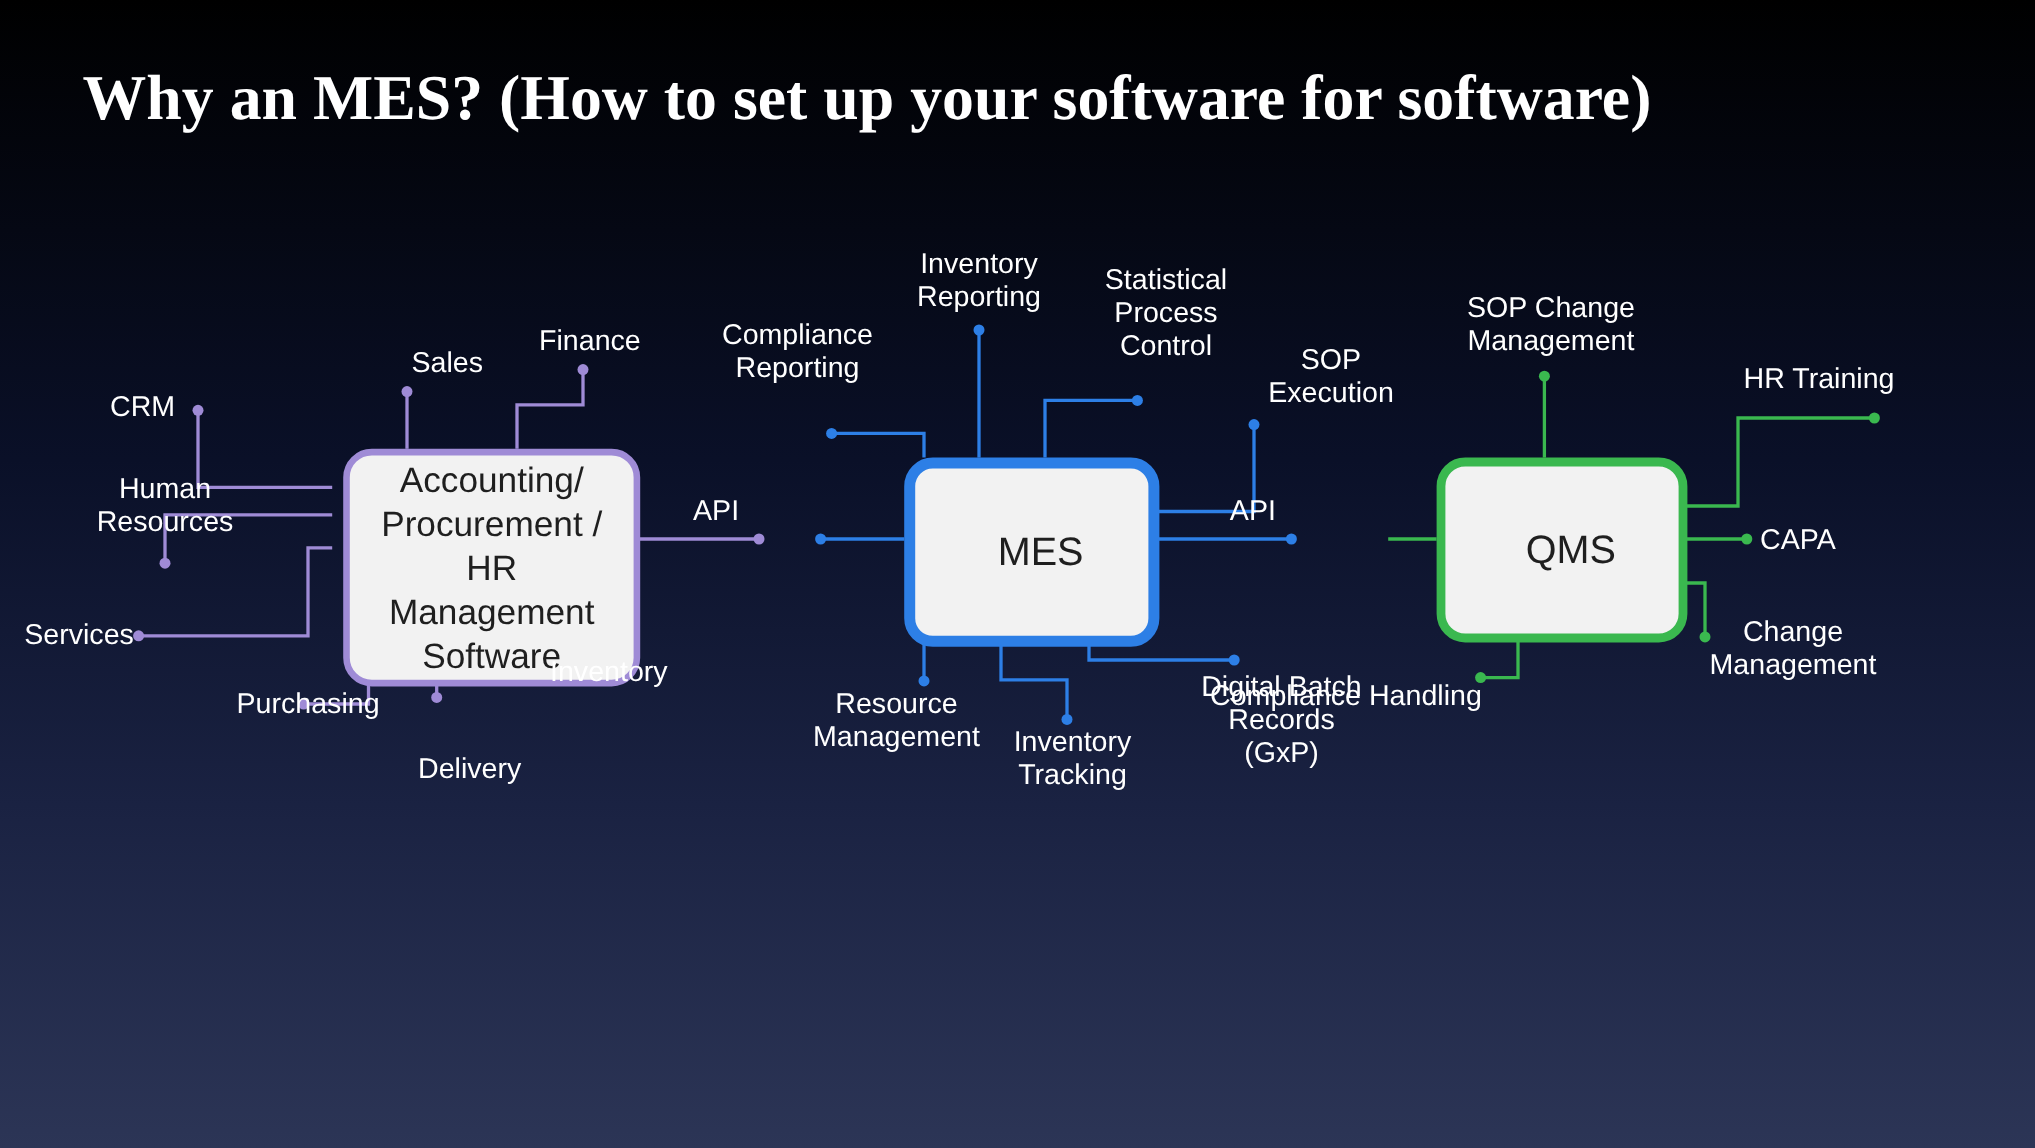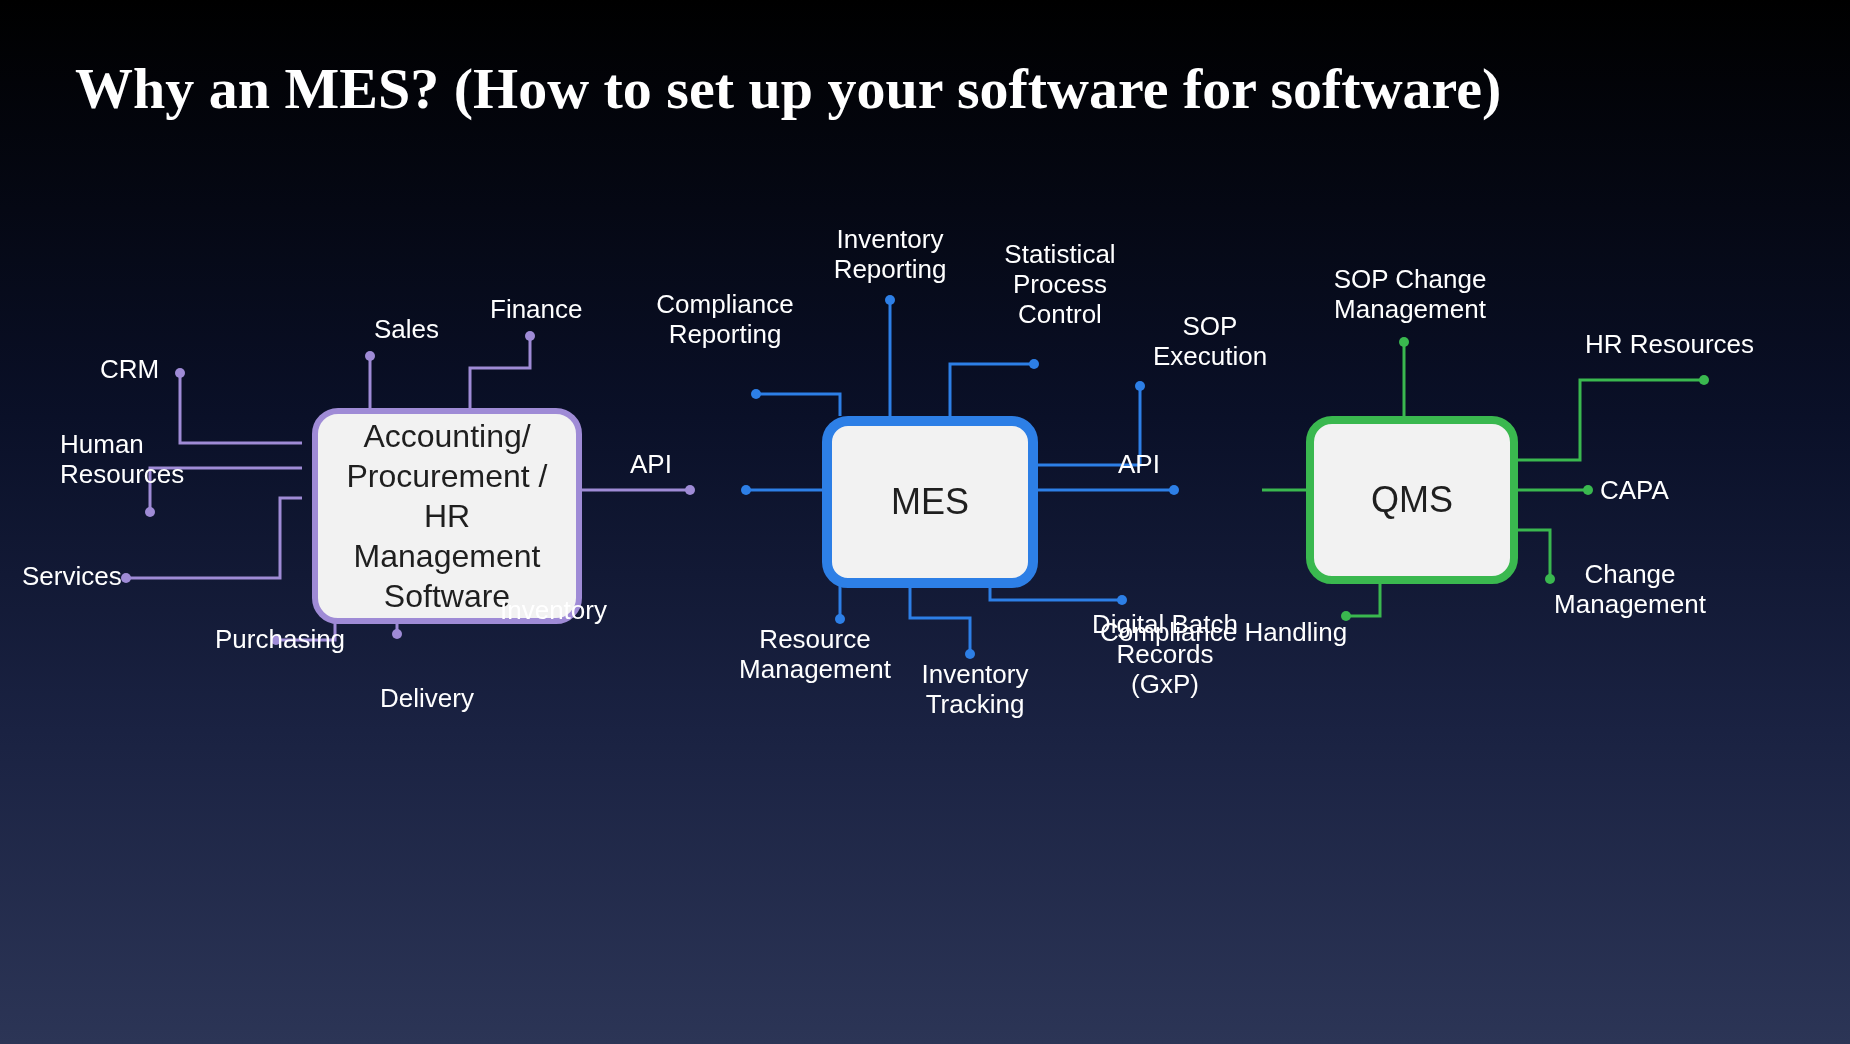--- a/index.html
+++ b/index.html
@@ -133,7 +133,7 @@
   <div class="lbl multi" style="left:1065px;top:610px;width:200px;">Digital Batch<br>Records<br>(GxP)</div>
 
   <div class="lbl multi" style="left:1300px;top:265px;width:220px;">SOP Change<br>Management</div>
-  <div class="lbl" style="left:1585px;top:330px;">HR Resources</div>
+  <div class="lbl" style="left:1585px;top:330px;">HR Training</div>
   <div class="lbl" style="left:1600px;top:476px;">CAPA</div>
   <div class="lbl multi" style="left:1530px;top:560px;width:200px;">Change<br>Management</div>
   <div class="lbl" style="left:1100px;top:618px;">Compliance Handling</div>

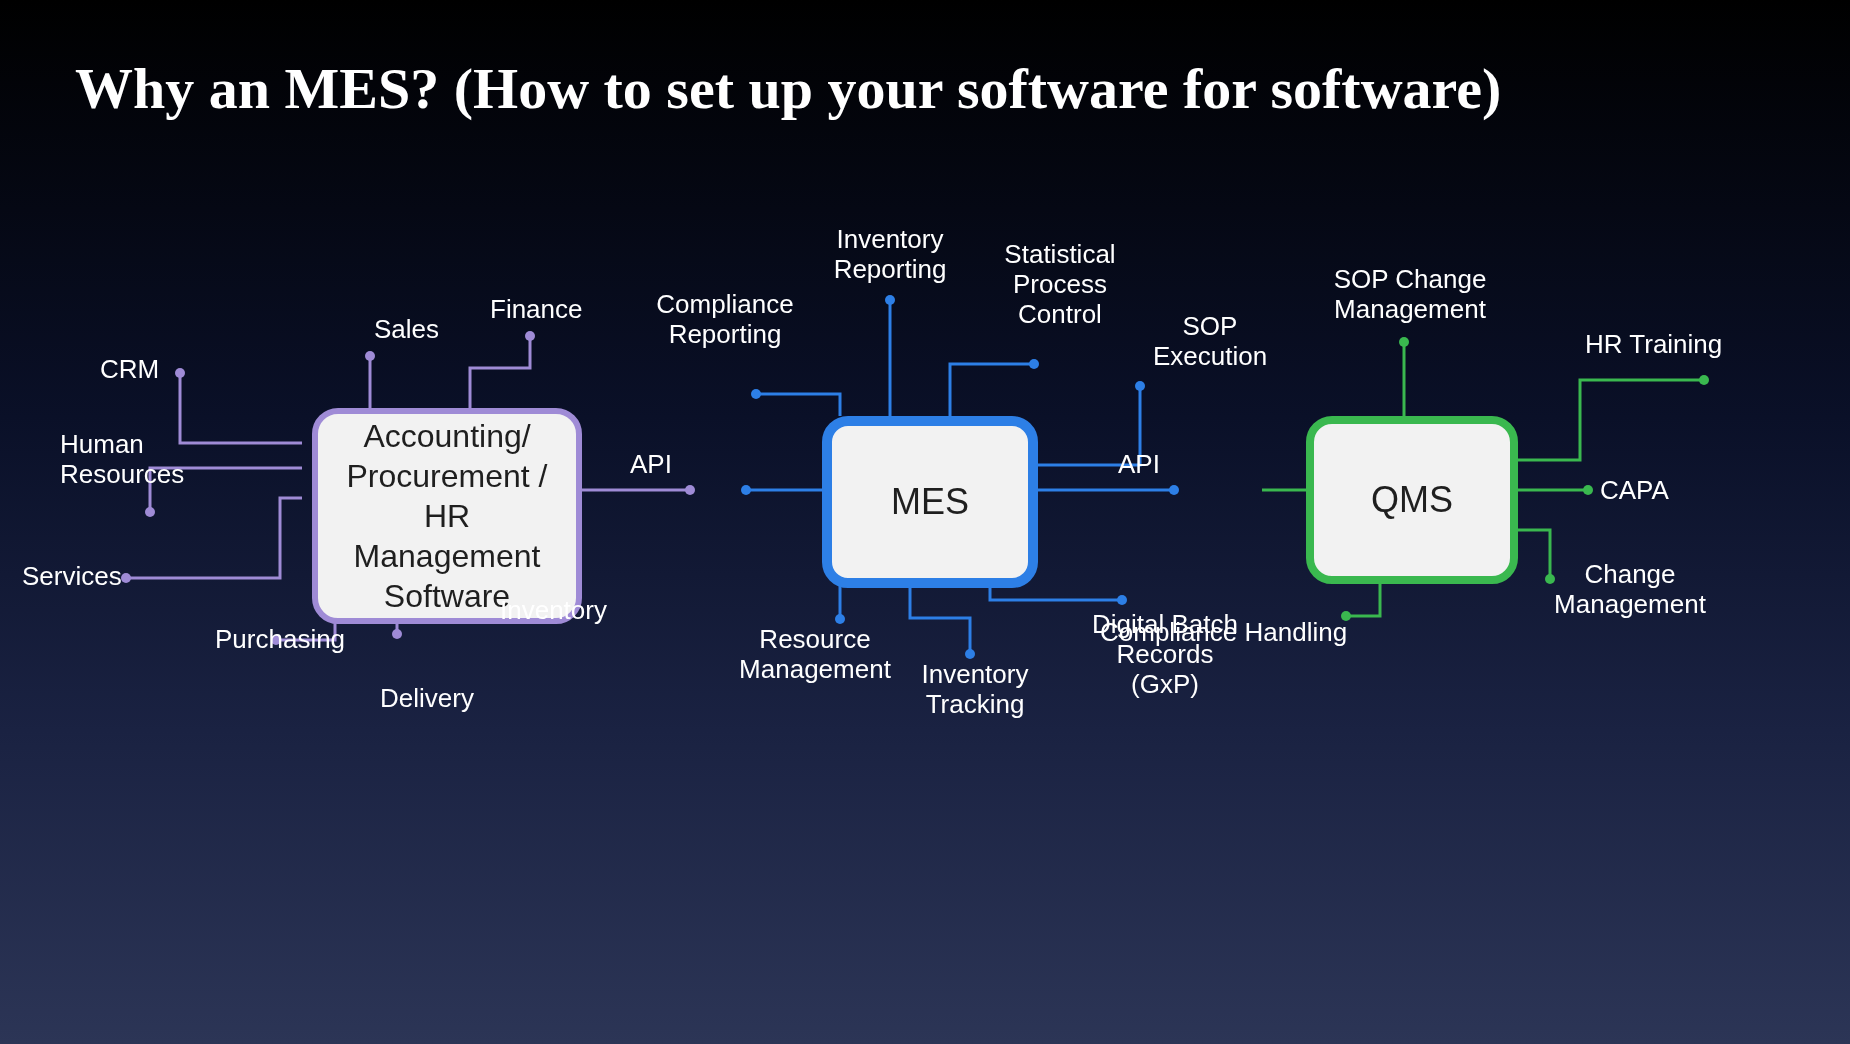--- a/index.html
+++ b/index.html
@@ -114,7 +114,7 @@
     </div>
 
   <div class="lbl" style="left:100px;top:355px;">CRM</div>
-  <div class="lbl multi" style="left:60px;top:430px;width:180px;text-align:left;">Human<br>Resources</div>
+  <div class="lbl multi" style="left:60px;top:430px;width:180px;text-align:center;">Human<br>Resources</div>
   <div class="lbl" style="left:22px;top:562px;">Services</div>
   <div class="lbl" style="left:215px;top:625px;">Purchasing</div>
   <div class="lbl" style="left:340px;top:315px;margin-left:34px;">Sales</div>

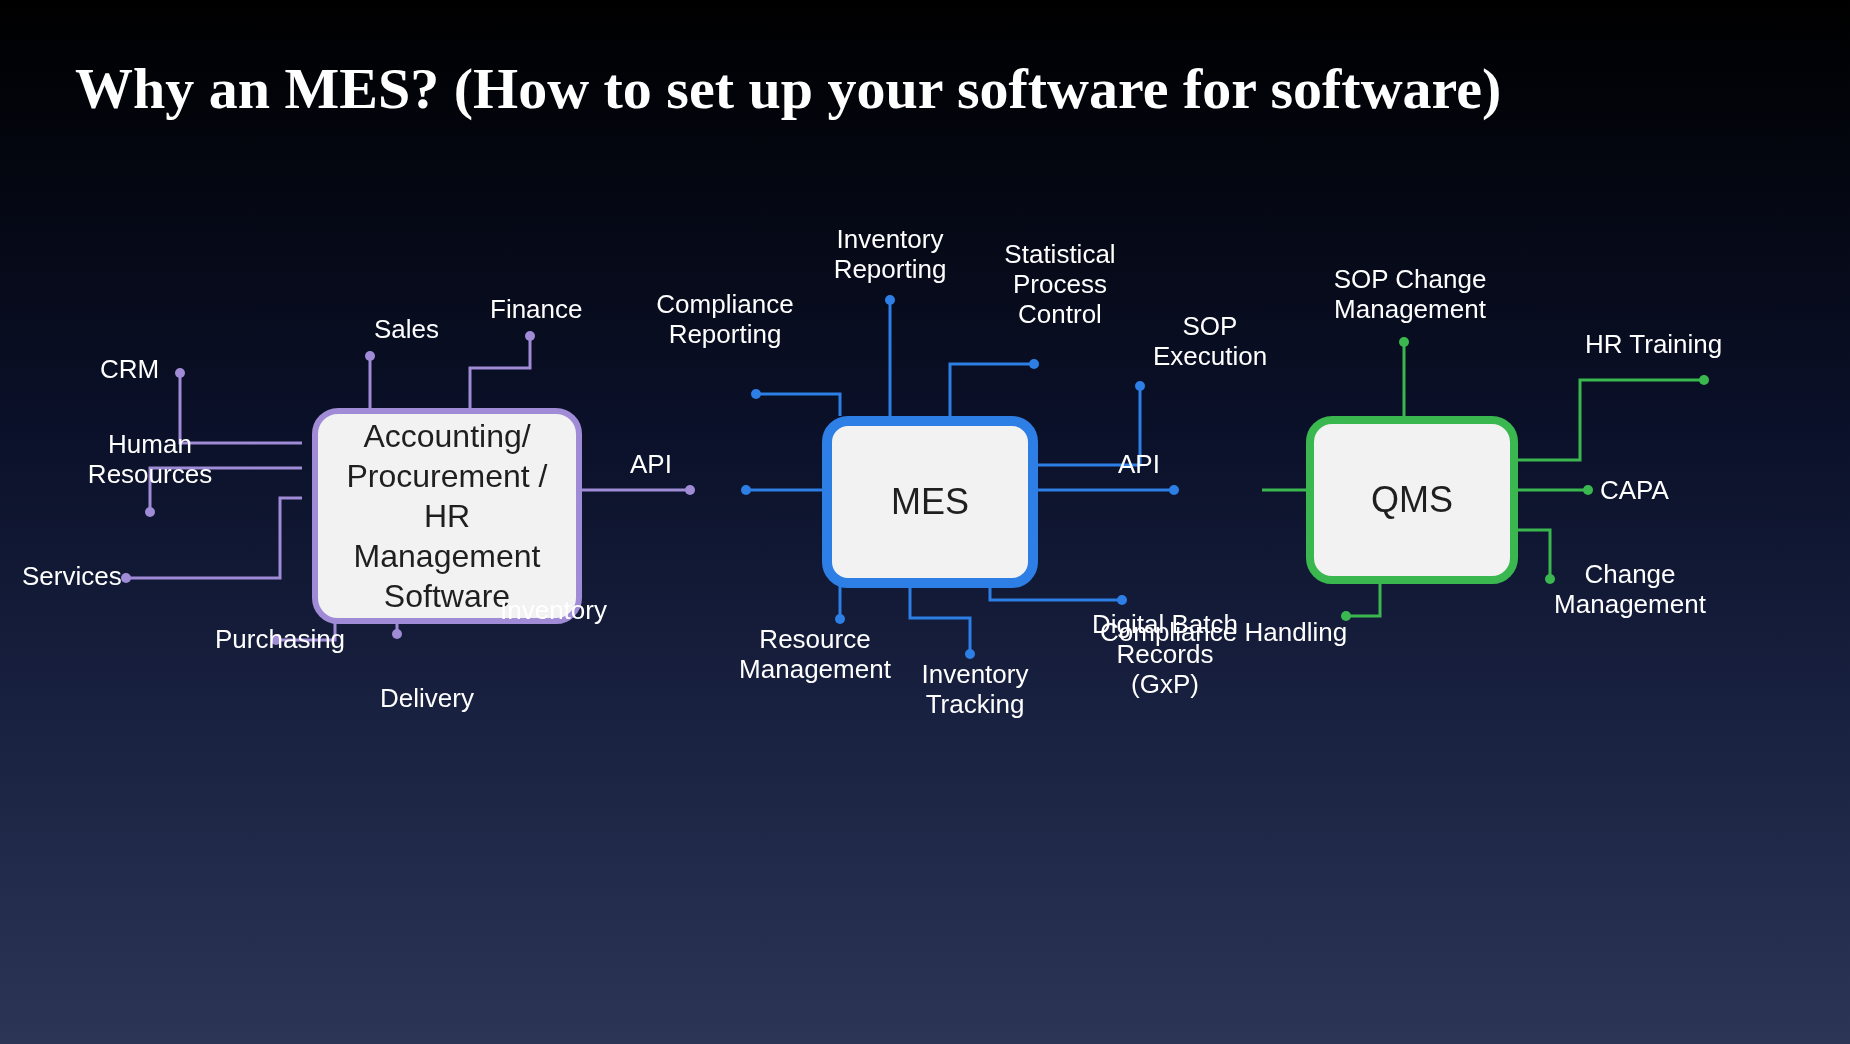--- a/index.html
+++ b/index.html
@@ -8,7 +8,7 @@
 .title{position:absolute;left:75px;top:55px;color:#ffffff;font-family:Georgia,"Times New Roman",serif;font-weight:700;font-size:58px;}
 .footer{position:absolute;left:0;right:0;top:855px;text-align:center;color:#e8eaf0;font-size:40px;font-weight:400;}
 svg.diagram{position:absolute;left:0;top:0;width:1850px;height:1044px;pointer-events:none;}
-.box{position:absolute;background:#f2f2f2;border-radius:26px;display:flex;align-items:center;justify-content:center;text-align:center;color:#1f1f1f;}
+.box{position:absolute;background:#f2f2f2;border-radius:26px;display:flex;align-items:center;justify-content:center;text-align:center;color:#1f1f1f;padding-left:16px;}
 #box-erp{left:312px;top:408px;width:270px;height:216px;border:6px solid #9f8bd6;font-size:32px;line-height:1.25;font-weight:400;padding:10px;box-sizing:border-box;}
 #box-mes{left:822px;top:416px;width:196px;height:152px;border:10px solid #2d7fe6;font-size:36px;font-weight:400;}
 #box-qms{left:1306px;top:416px;width:196px;height:152px;border:8px solid #3ab84f;font-size:36px;font-weight:400;}

